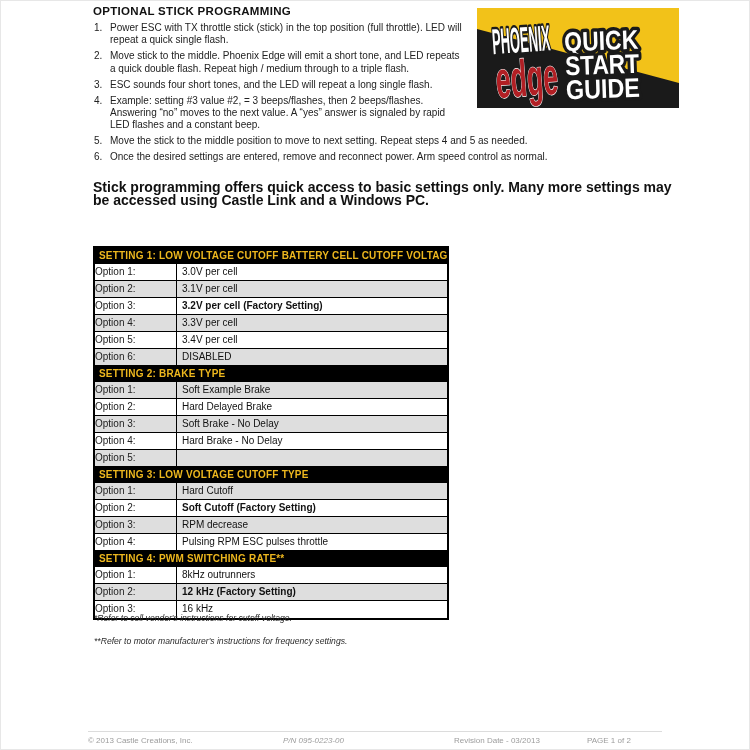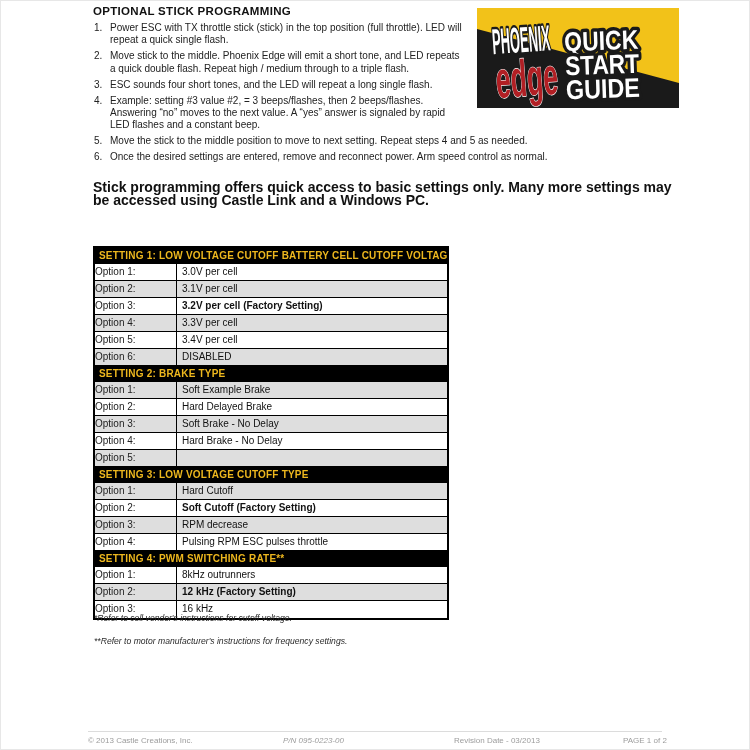--- a/index.html
+++ b/index.html
@@ -118,7 +118,7 @@
   .f-copy { left: 0; }
   .f-pn   { left: 195px; font-style: italic; }
   .f-rev  { left: 366px; }
-  .f-page { left: 535px; }
+  .f-page { left: 499px; }
 </style>
 </head>
 <body>

